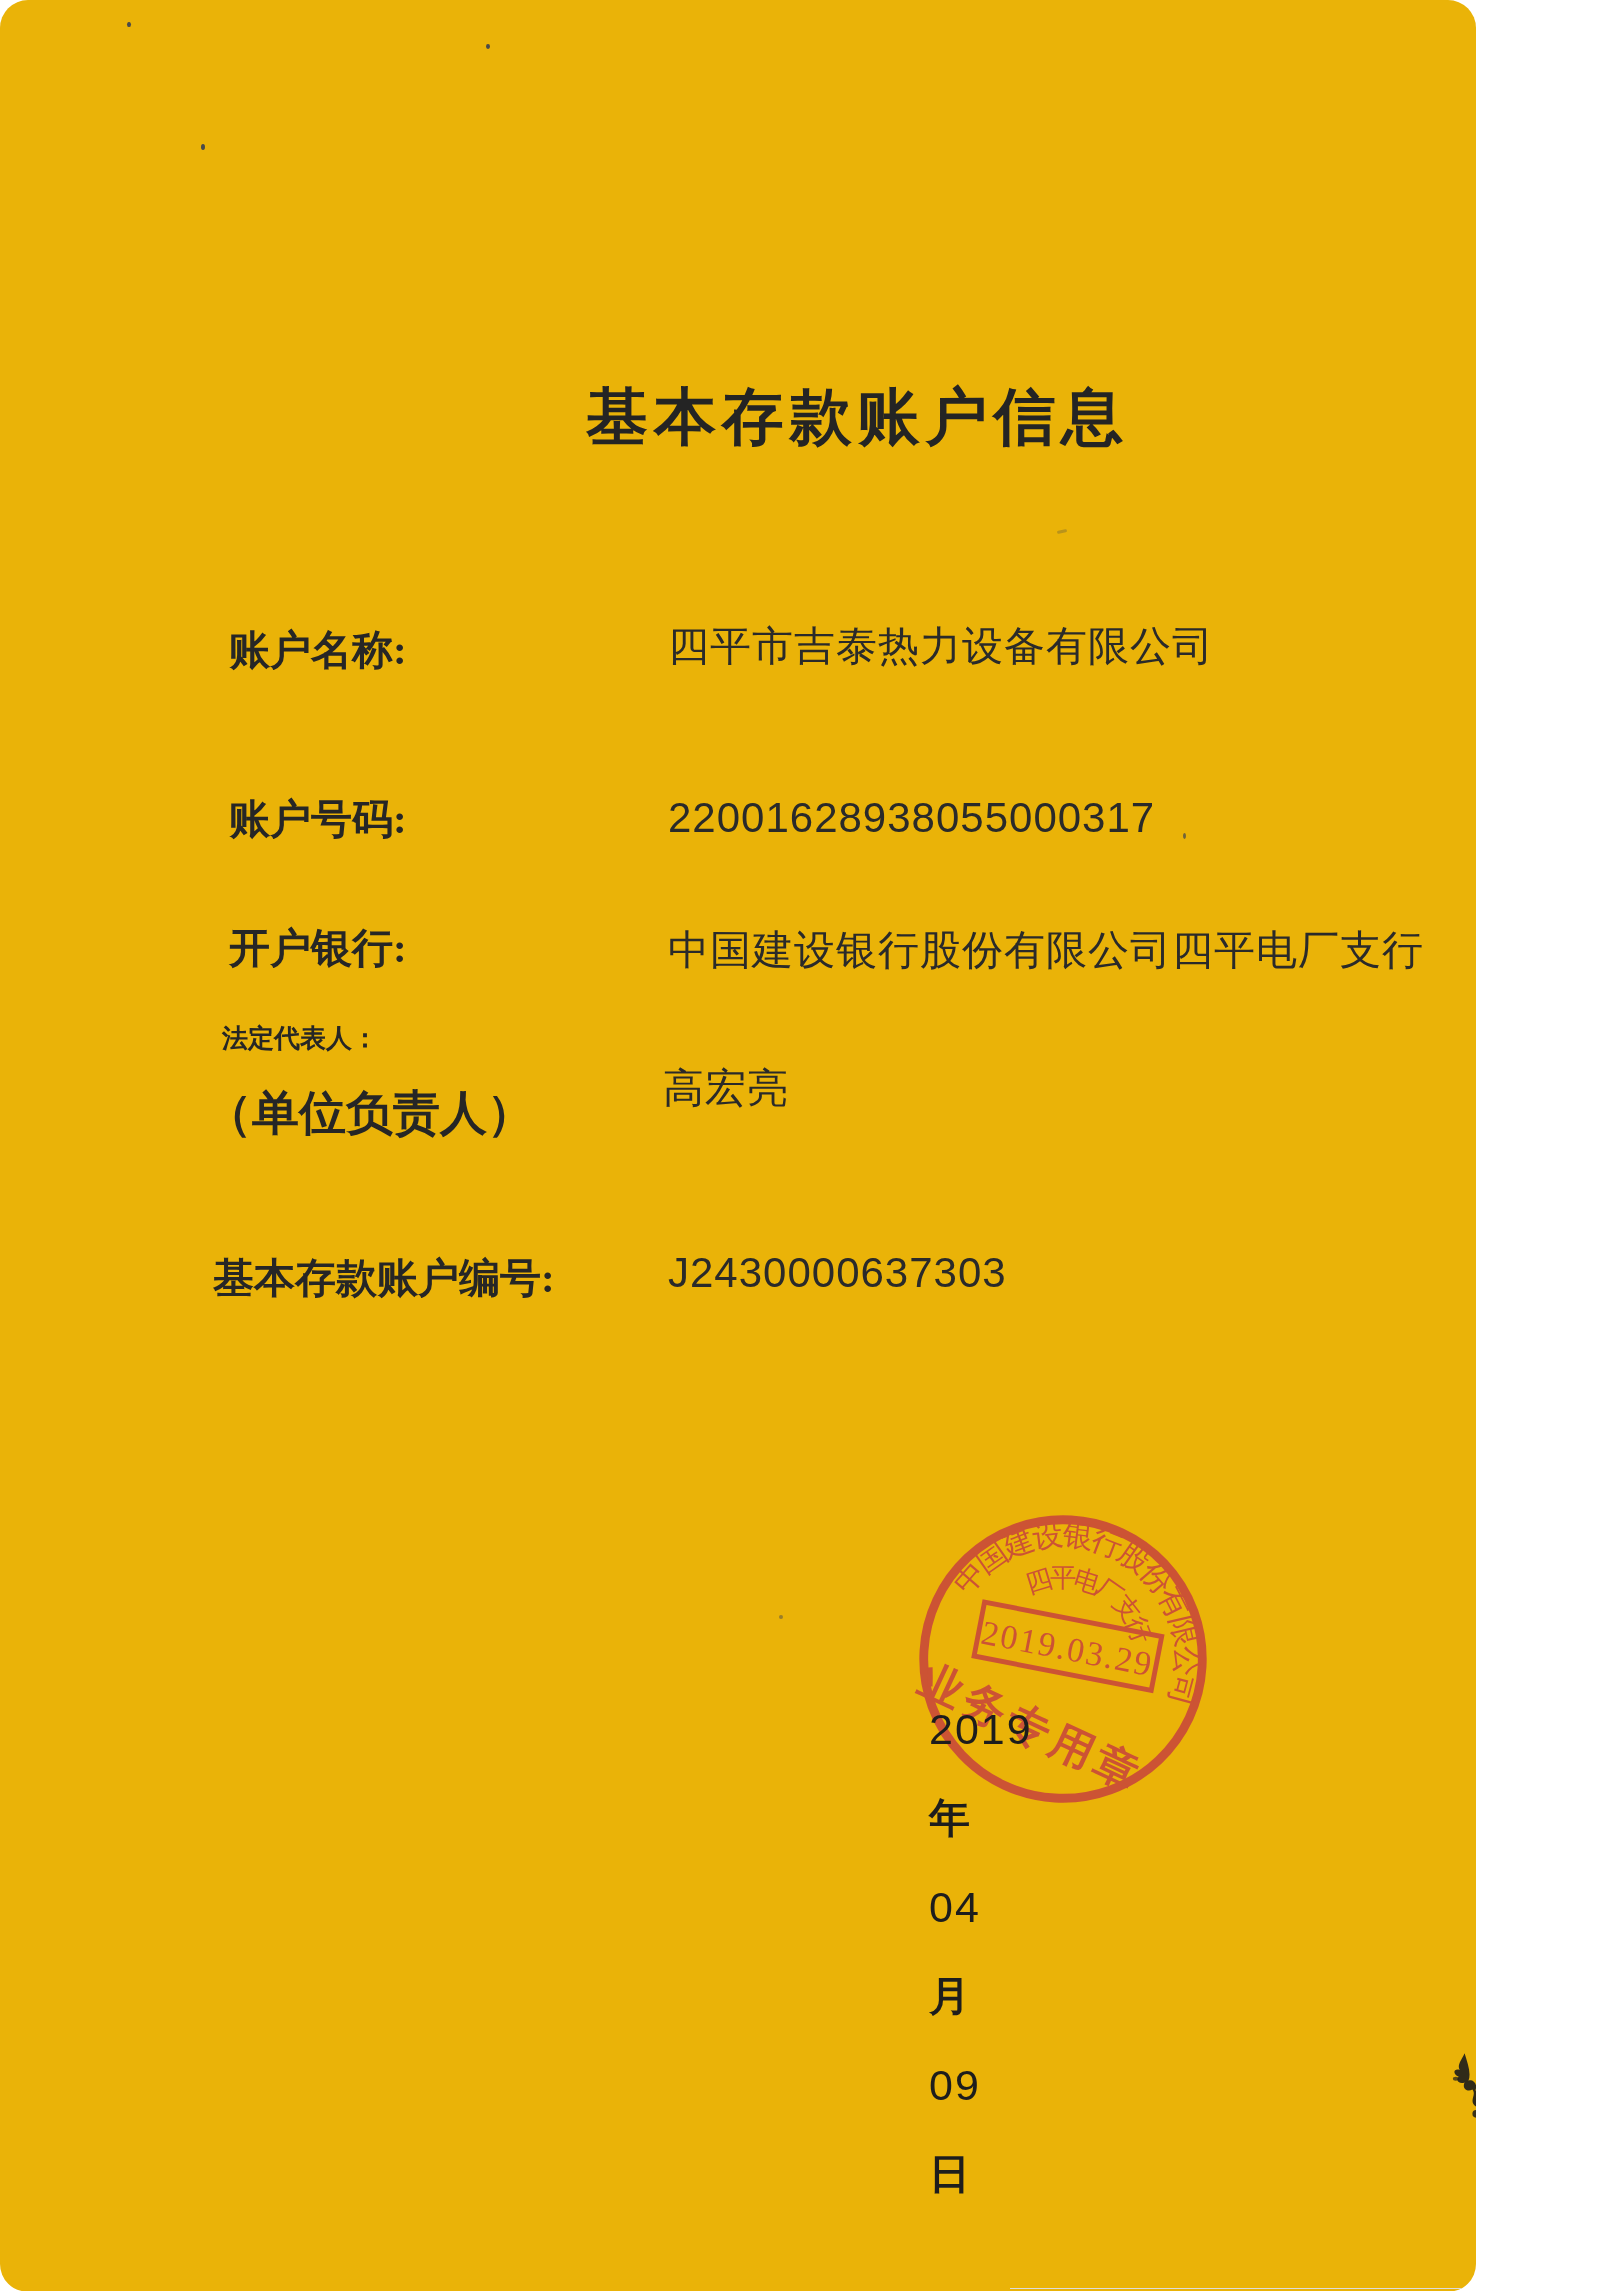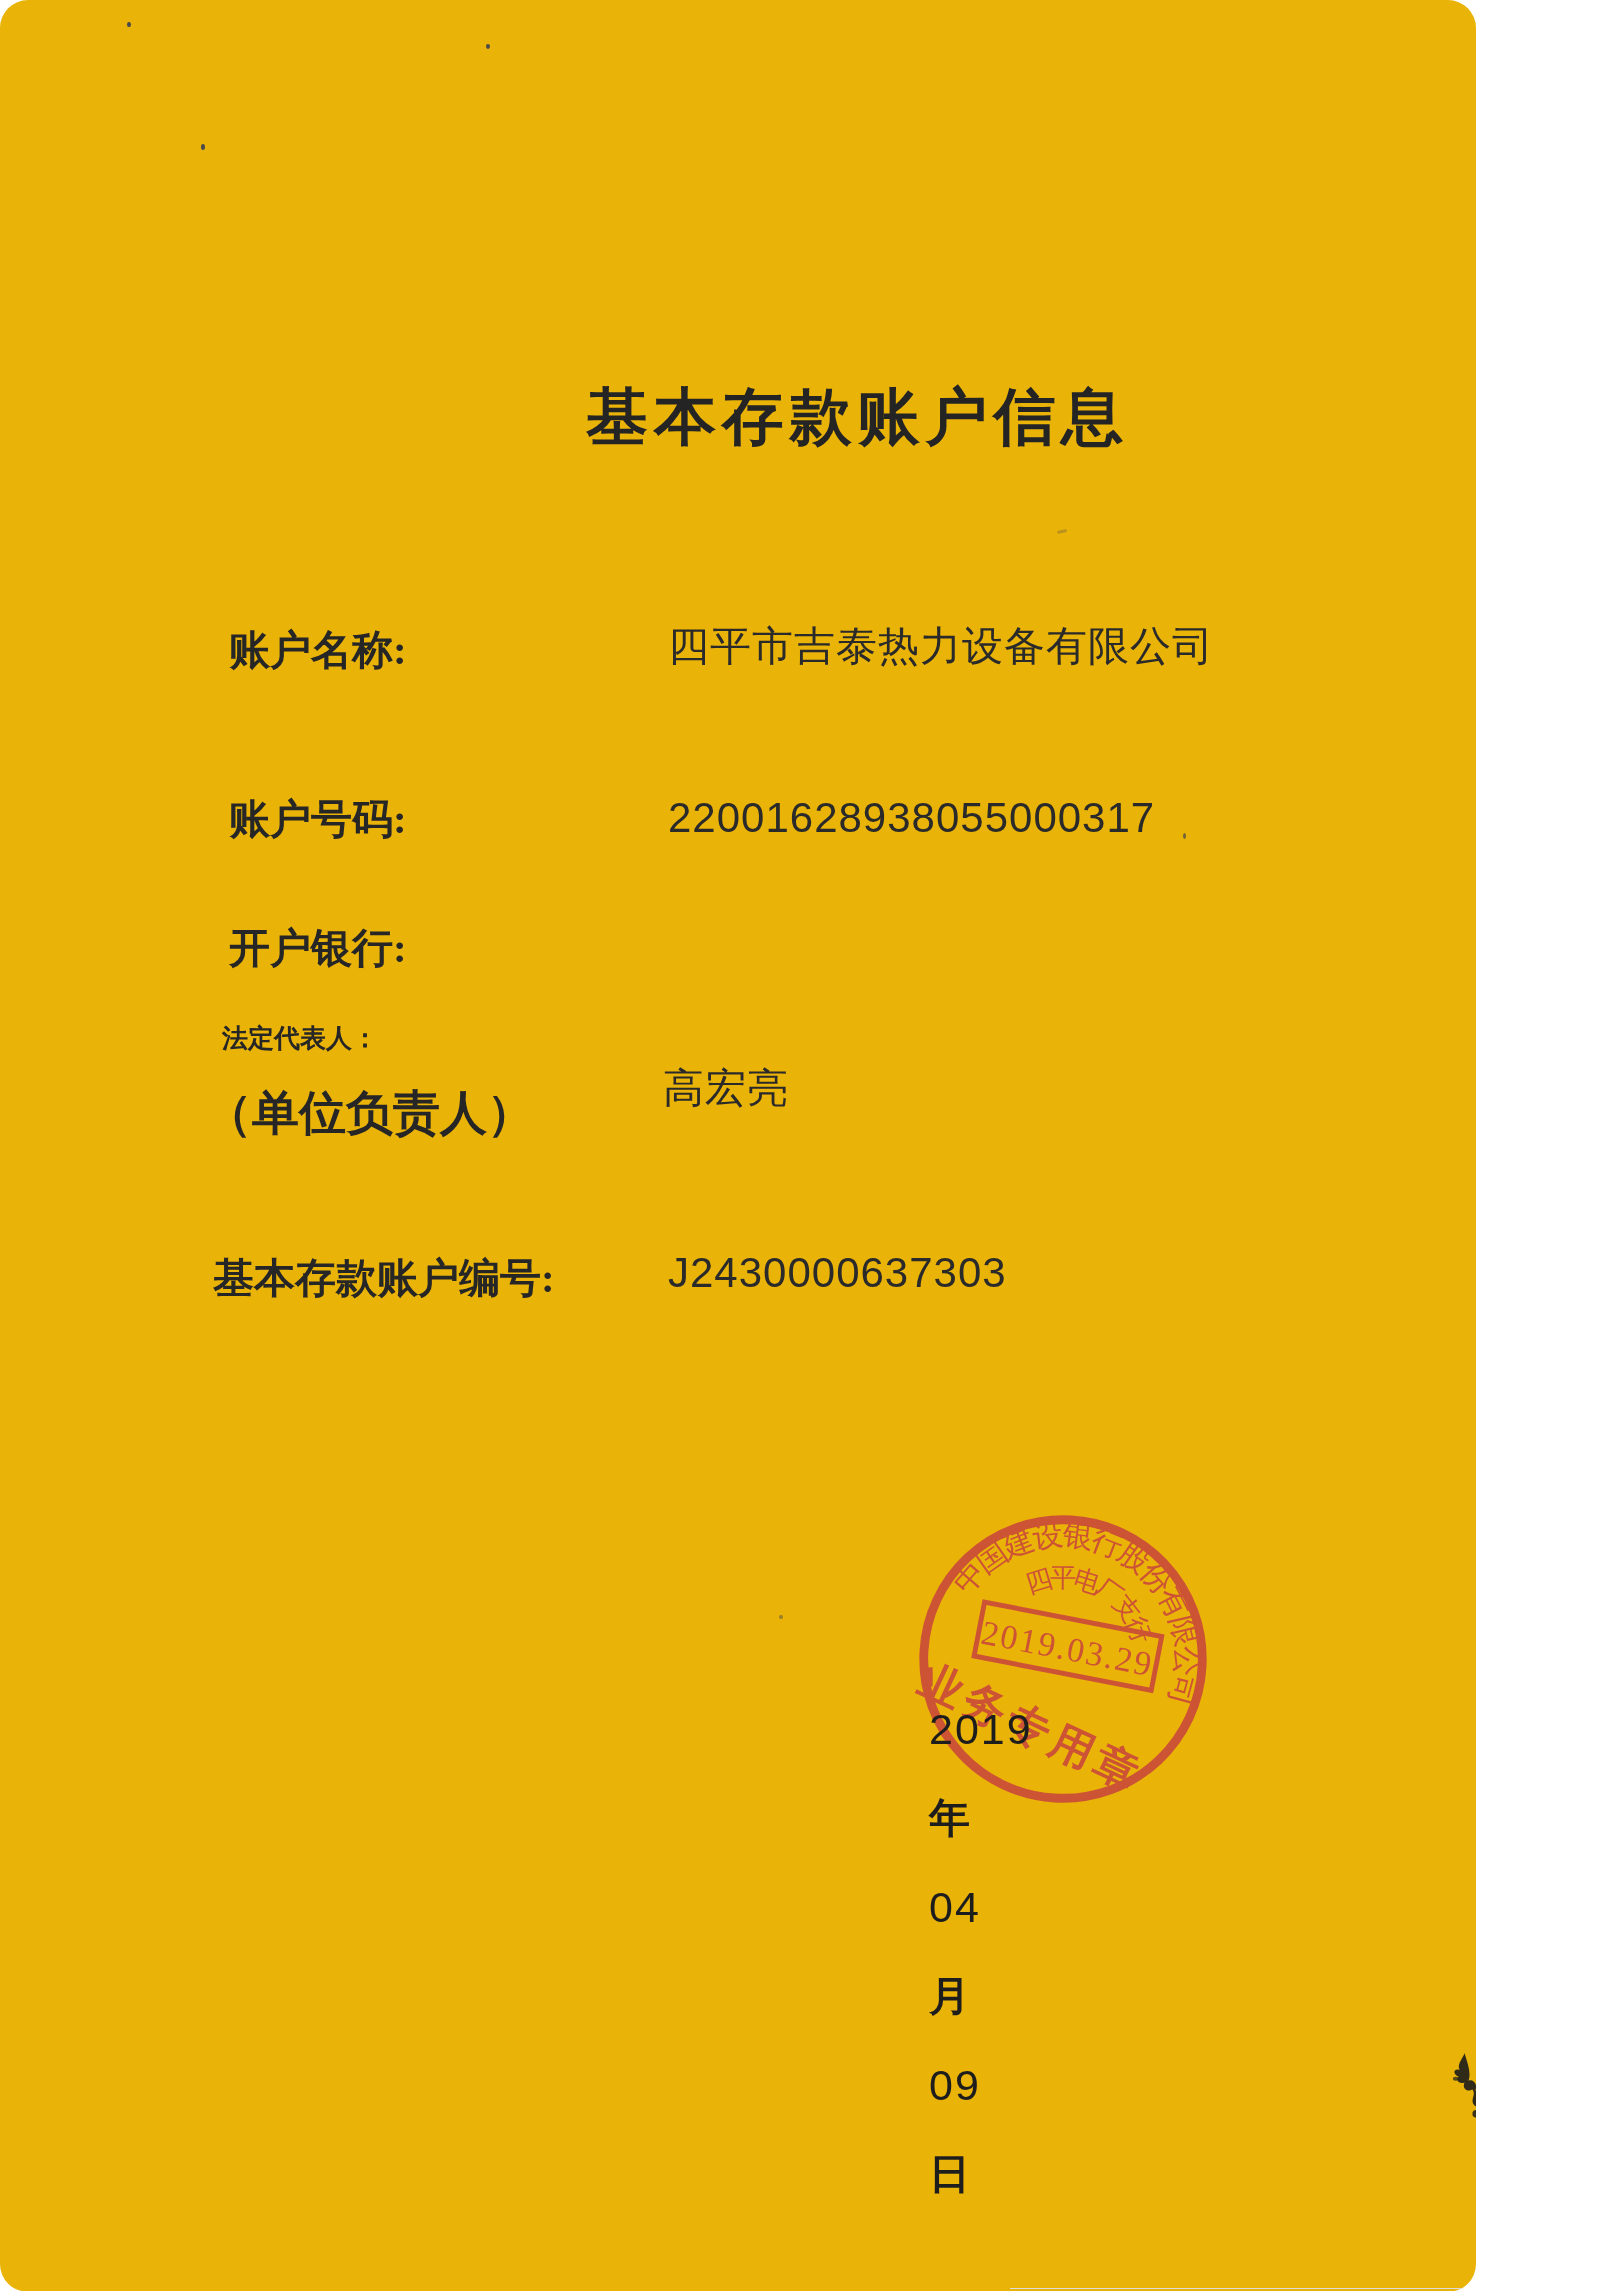--- a/index.html
+++ b/index.html
@@ -144,6 +144,7 @@
   <div class="field-value-num" style="left:668px; top:794px;">22001628938055000317</div>
 
   <div class="field-label" style="left:229px; top:921px;">开户银行:</div>
+  <div class="field-value-cjk" style="left:668px; top:923px;">中国建设银行股份有限公司四平电厂支行</div>
 
   <div class="field-label label-l1">法定代表人：</div>
   <div class="field-label label-l2">（单位负责人）</div>

